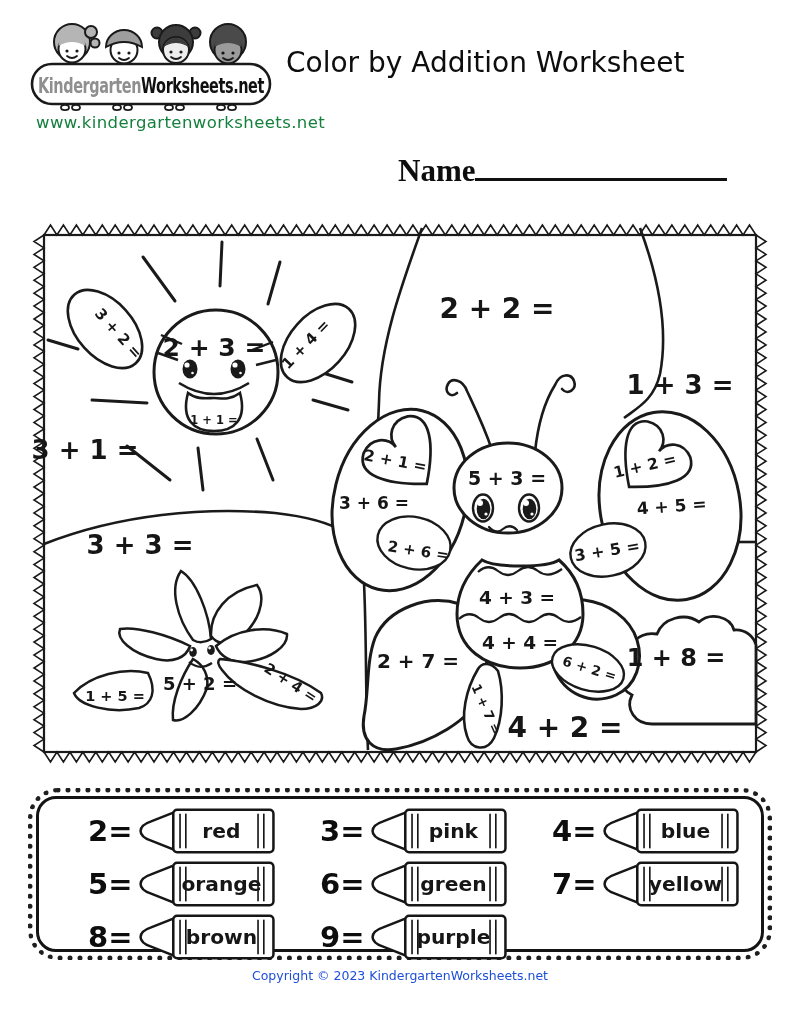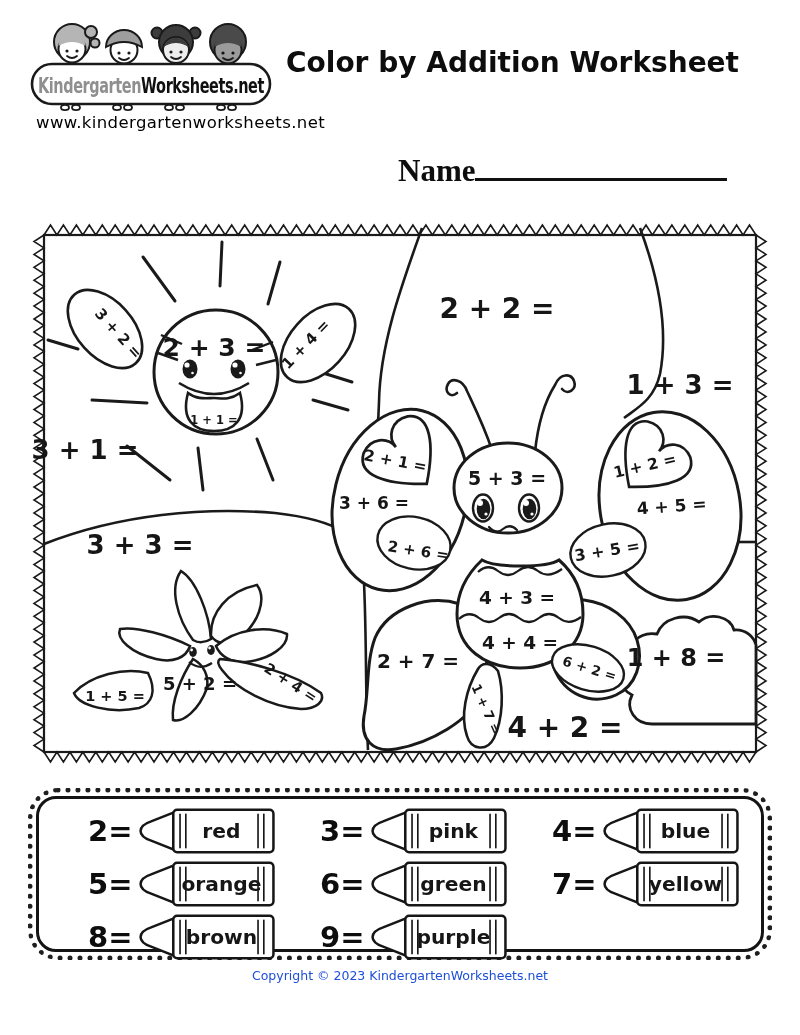--- a/index.html
+++ b/index.html
@@ -9,7 +9,7 @@
 
   
   #logo{left:28px;top:12px;}
-  #page-title{left:286px;top:46px;width:480px;font-size:28px;font-weight:700;
+  #page-title{left:286px;top:46px;width:480px;font-size:28px;font-weight:400;
               letter-spacing:0px;color:#0d0d0d;}
   #site-url{left:36px;top:113px;font-size:16.5px;color:#000000;letter-spacing:.4px;}
   #name-row{left:398px;top:146px;font-size:31px;font-weight:600;color:#0d0d0d;font-family:Liberation Serif, serif;}

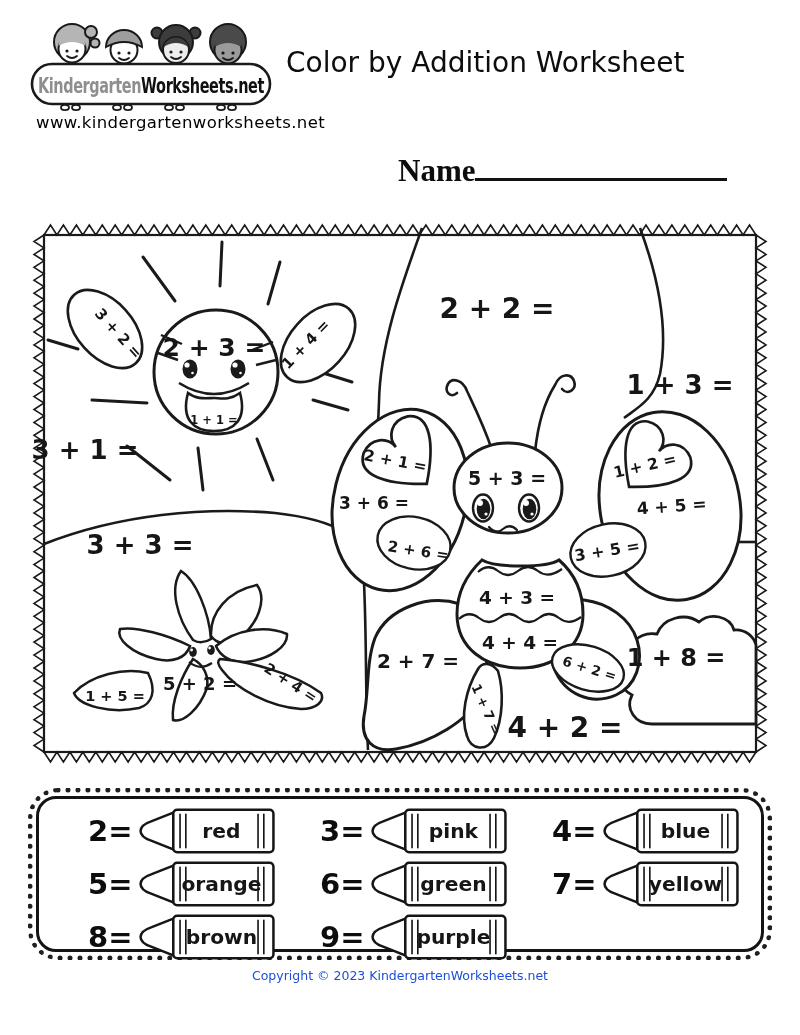--- a/index.html
+++ b/index.html
@@ -11,7 +11,7 @@
   #logo{left:28px;top:12px;}
   #page-title{left:286px;top:46px;width:480px;font-size:28px;font-weight:400;
               letter-spacing:0px;color:#0d0d0d;}
-  #site-url{left:36px;top:113px;font-size:16.5px;color:#000000;letter-spacing:.4px;}
+  #site-url{left:36px;top:113px;font-size:16.5px;color:#15803d;letter-spacing:.4px;}
   #name-row{left:398px;top:146px;font-size:31px;font-weight:600;color:#0d0d0d;font-family:Liberation Serif, serif;}
   #name-row .name-line{display:inline-block;width:252px;height:32px;
       border-bottom:3px solid #111;}

